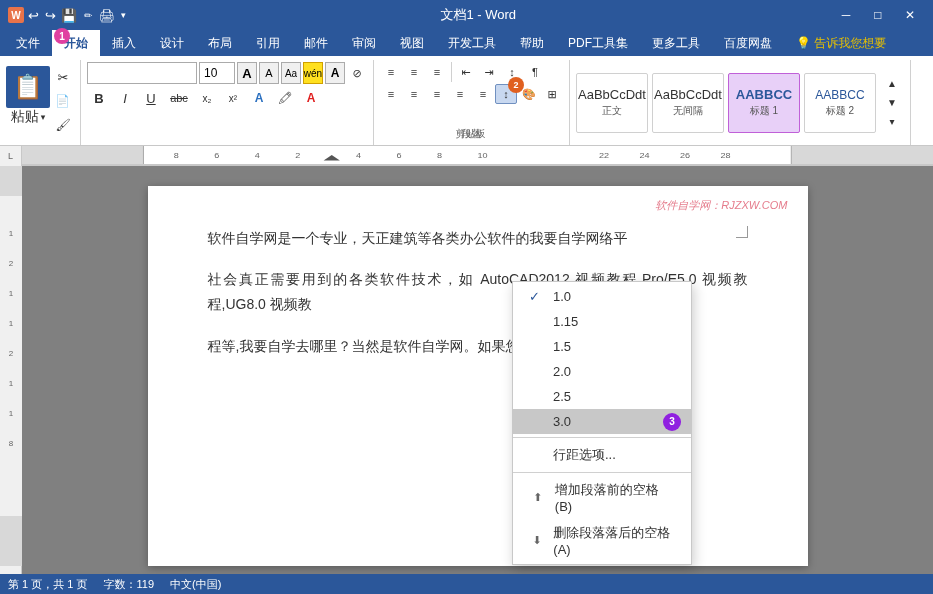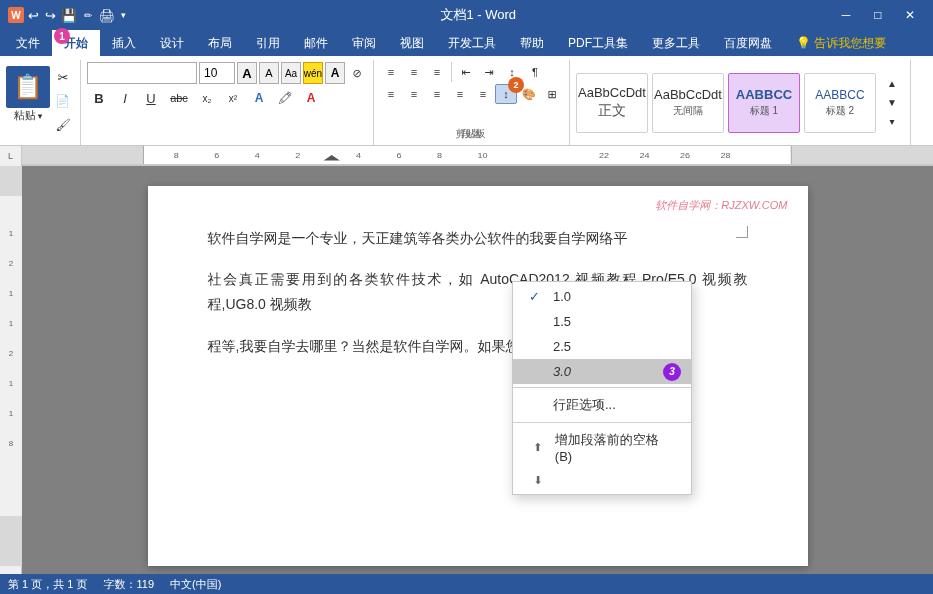--- a/index.html
+++ b/index.html
@@ -286,7 +286,7 @@
         <span style="font-size:24px;">📋</span>
       </div>
       <div class="paste-sub">
-        <span style="font-size:11px;font-family:Liberation Serif, serif;">粘贴</span>
+        <span style="font-size:14px;font-family:Liberation Serif, serif;">粘贴</span>
         <span style="font-size:9px;">▾</span>
       </div>
     </div>

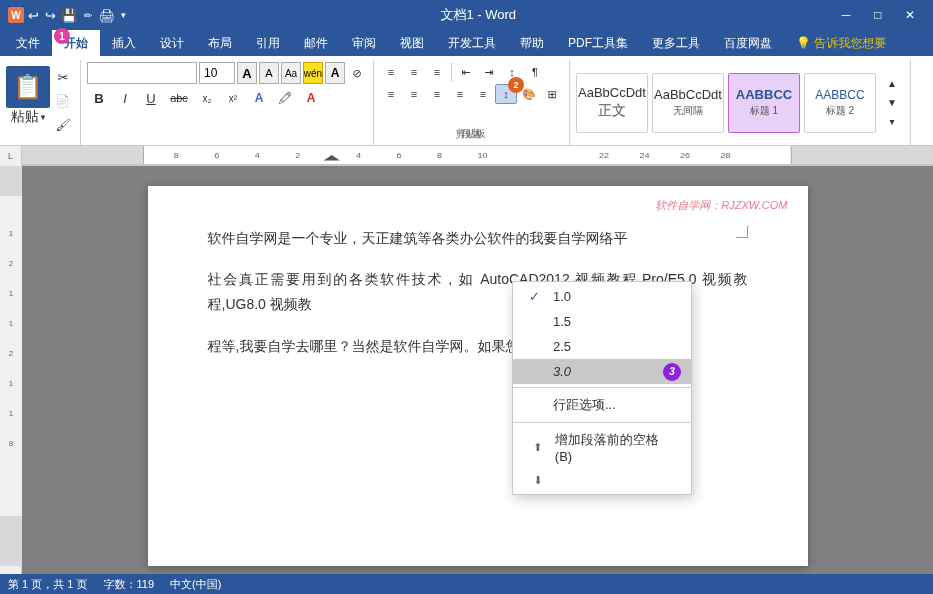--- a/index.html
+++ b/index.html
@@ -352,7 +352,7 @@
   <div class="ribbon-group" style="flex-direction:row;gap:4px;align-items:center;padding:4px 6px;">
     <div class="style-box">
       <span style="font-size:13px;color:#333;">AaBbCcDdt</span>
-      <span style="font-size:14px;color:#555;">正文</span>
+      <span style="font-size:10px;color:#555;">正文</span>
     </div>
     <div class="style-box">
       <span style="font-size:13px;color:#333;">AaBbCcDdt</span>

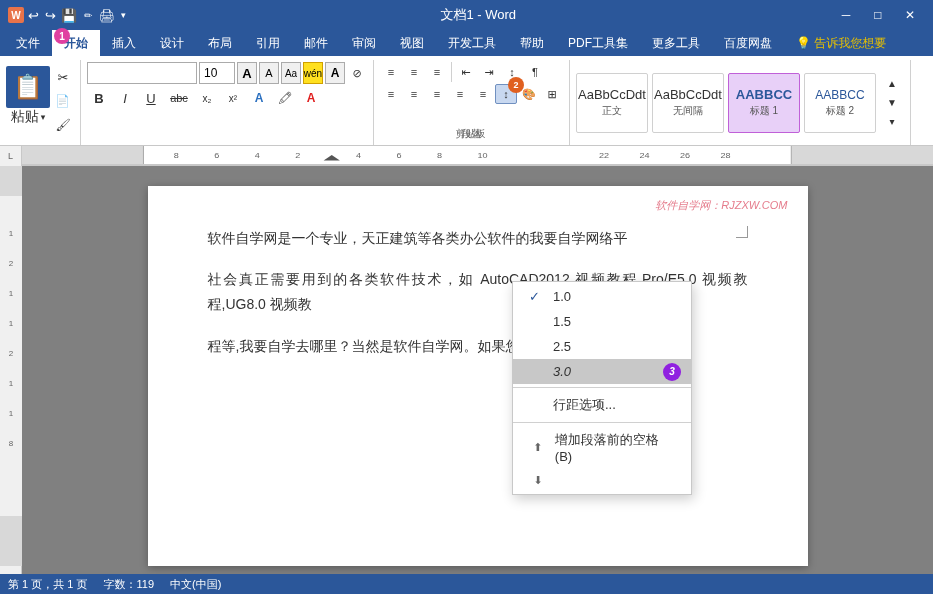--- a/index.html
+++ b/index.html
@@ -438,6 +438,10 @@
       </div>
       <div class="menu-item">
         <span class="check-mark"></span>
+        <span>1.15</span>
+      </div>
+      <div class="menu-item">
+        <span class="check-mark"></span>
         <span>1.5</span>
       </div>
       <div class="menu-item">

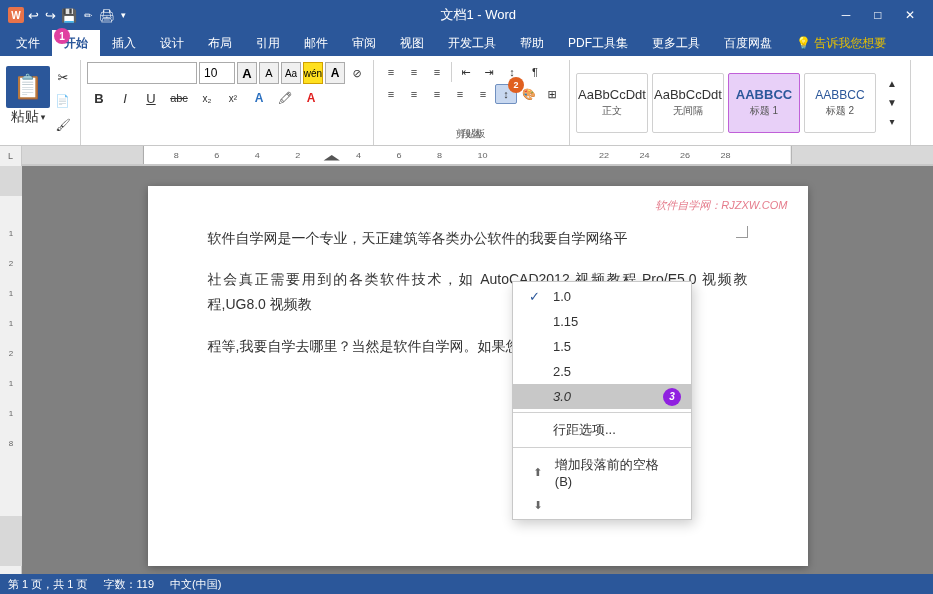--- a/index.html
+++ b/index.html
@@ -446,6 +446,10 @@
       </div>
       <div class="menu-item">
         <span class="check-mark"></span>
+        <span>2.0</span>
+      </div>
+      <div class="menu-item">
+        <span class="check-mark"></span>
         <span>2.5</span>
       </div>
       <div class="menu-item highlighted" style="position:relative;">

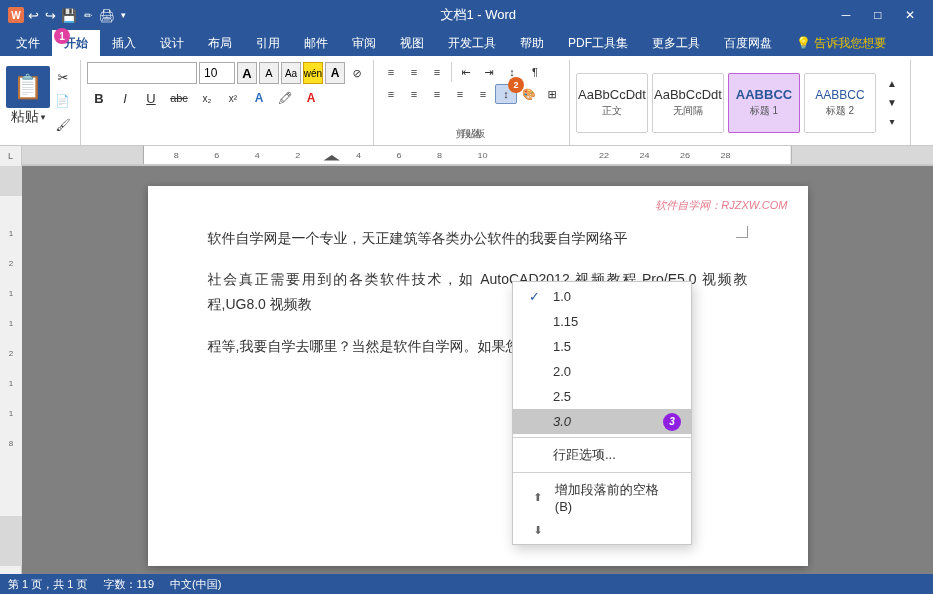--- a/index.html
+++ b/index.html
@@ -219,7 +219,7 @@
       gap: 8px;
       position: relative;
     }
-    .menu-item.highlighted { background: #c8c8c8; font-style: italic; }
+    .menu-item.highlighted { background: #c8c8c8; }
     .check-mark { color: #2b579a; font-size: 13px; width: 16px; }
     .menu-separator { height: 1px; background: #d0d0d0; margin: 3px 0; }
     .menu-item-icon { width: 18px; display: flex; align-items: center; justify-content: center; font-size: 11px; color: #666; }

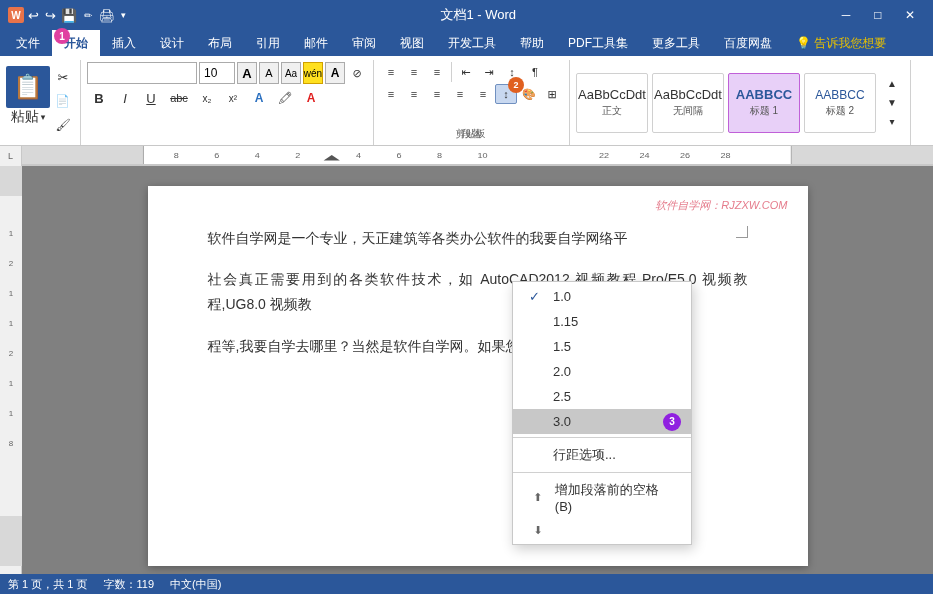--- a/index.html
+++ b/index.html
@@ -469,6 +469,7 @@
       </div>
       <div class="menu-item">
         <span class="menu-item-icon">⬇</span>
+        <span>删除段落落后的空格(A)</span>
       </div>
     </div>
   </div>

